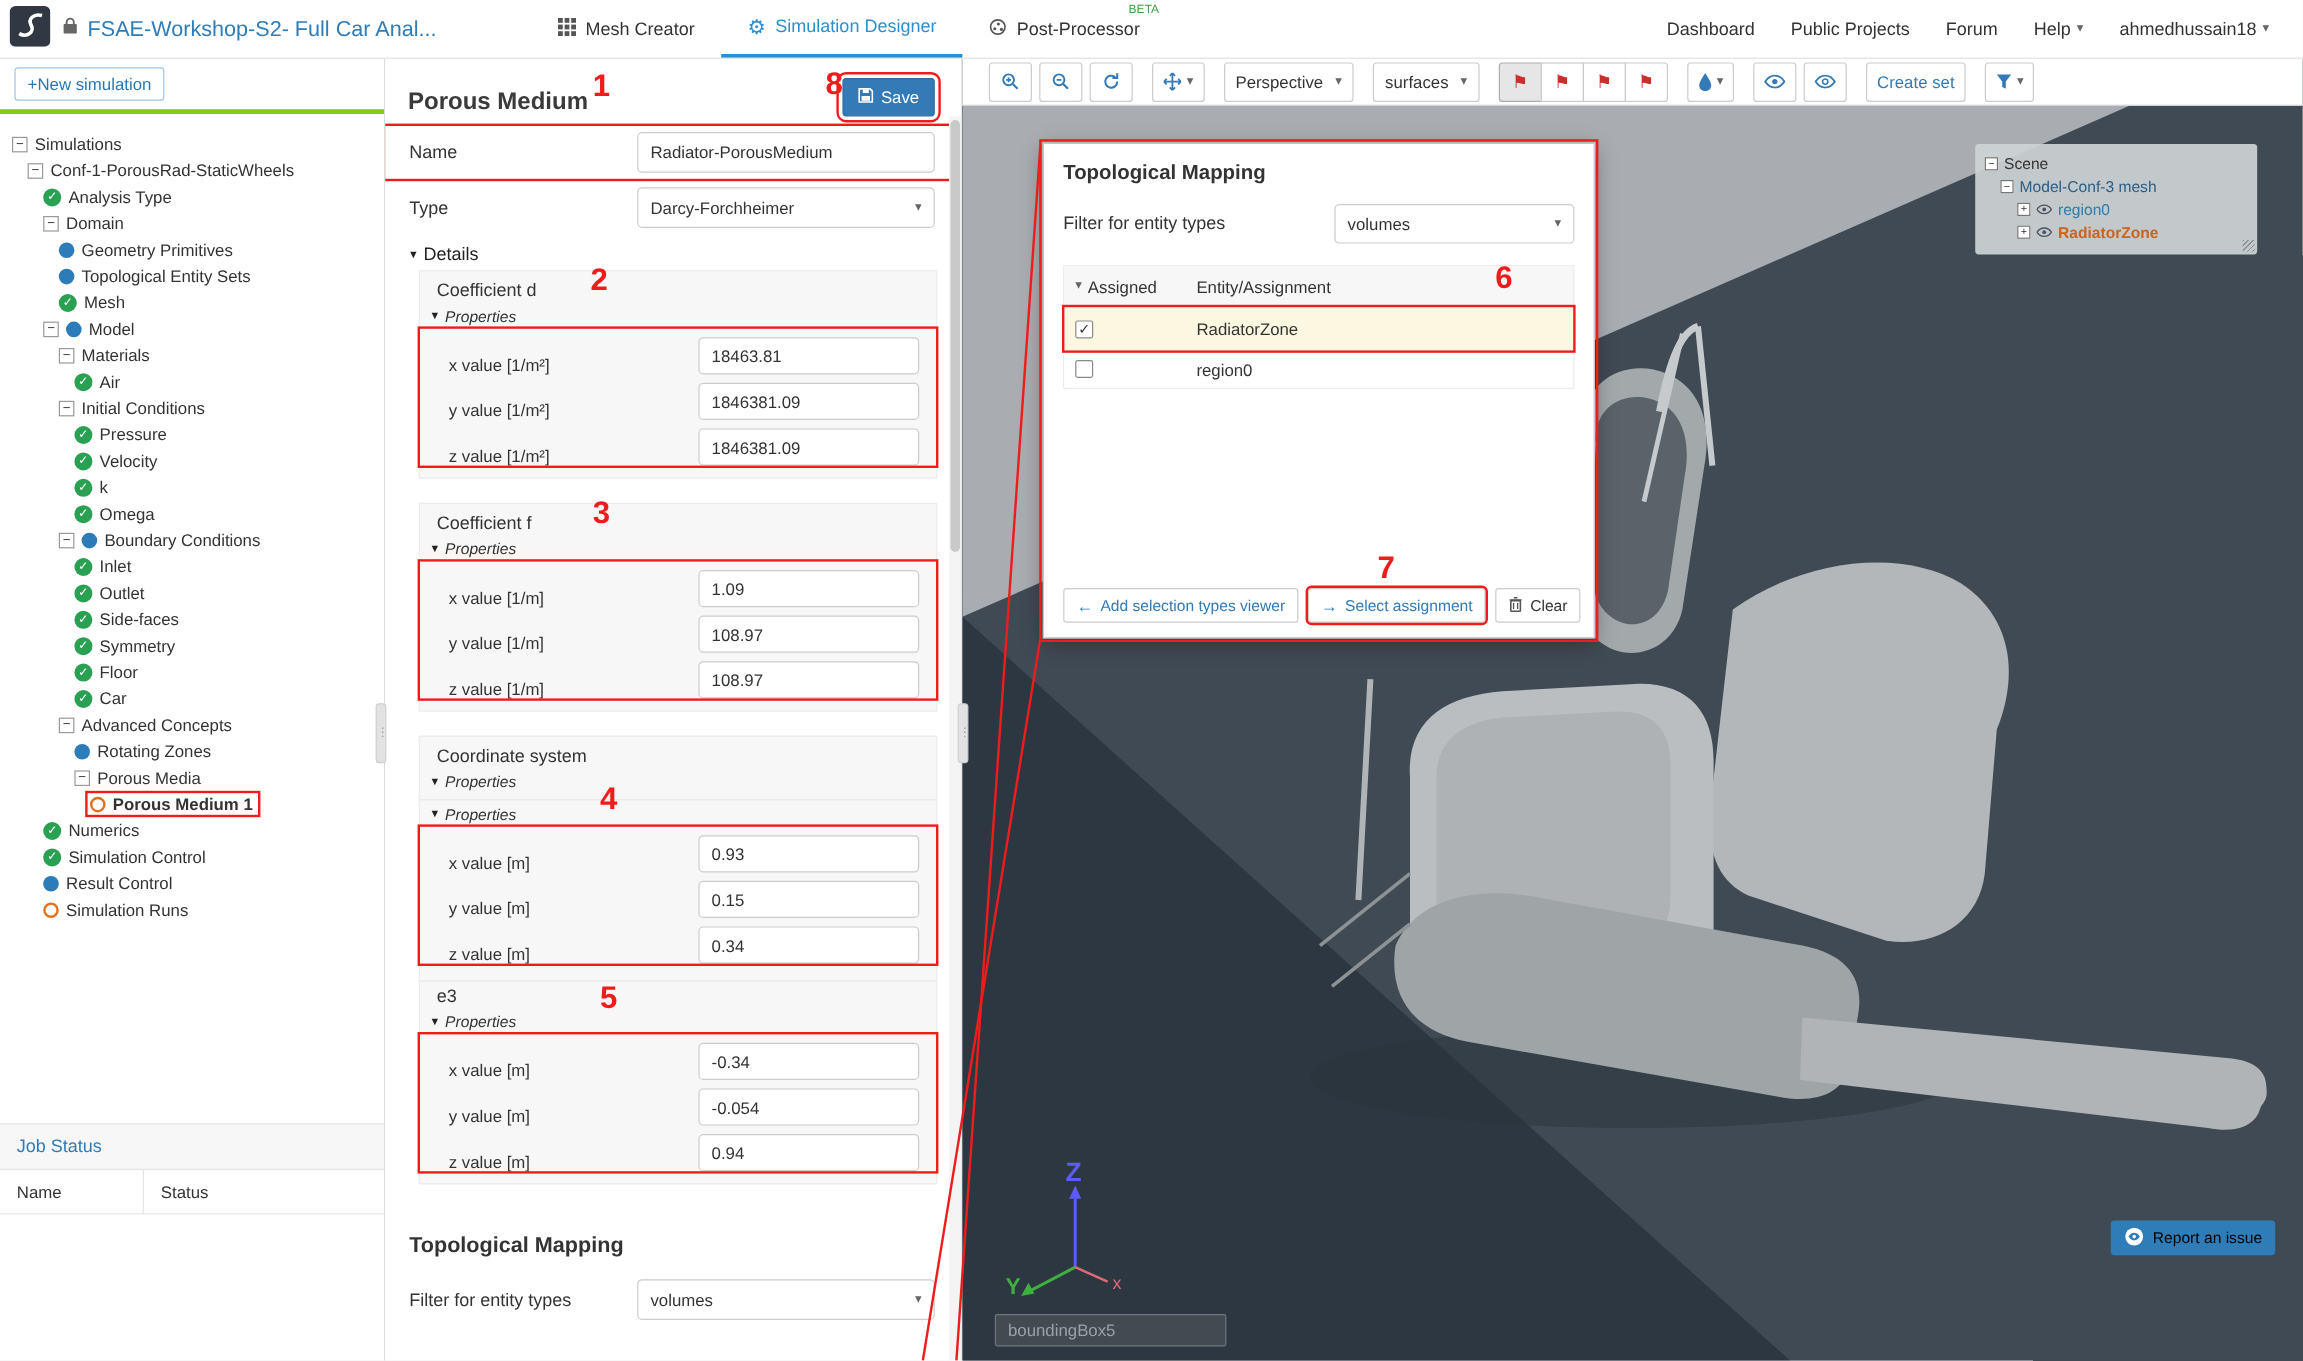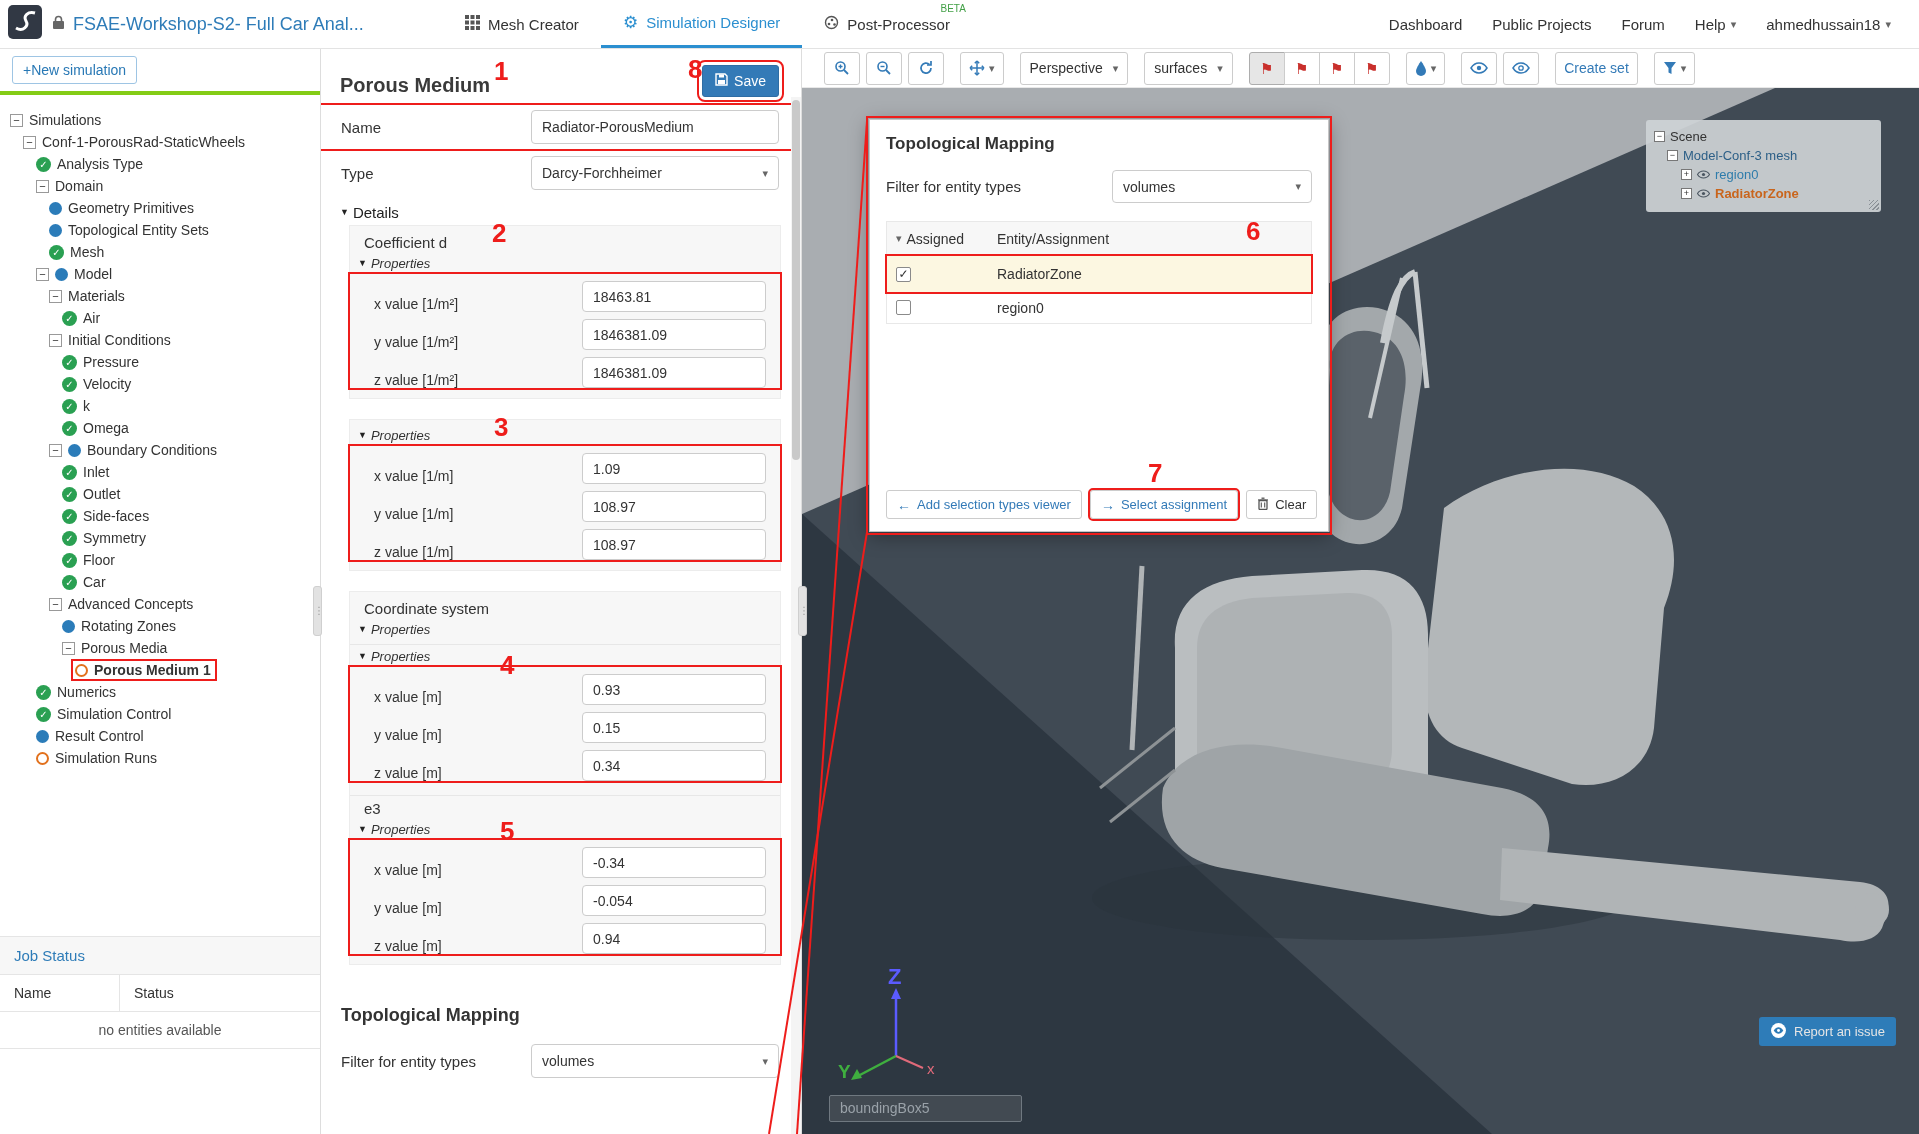--- a/index.html
+++ b/index.html
@@ -375,6 +375,7 @@
       </div>
       <div class="gap18"></div>
       <div class="prop-section">
+        <div class="prop-title">Coefficient f</div>
         <div class="props-label">
             <span class="tri">▼</span>
             <span>Properties</span>

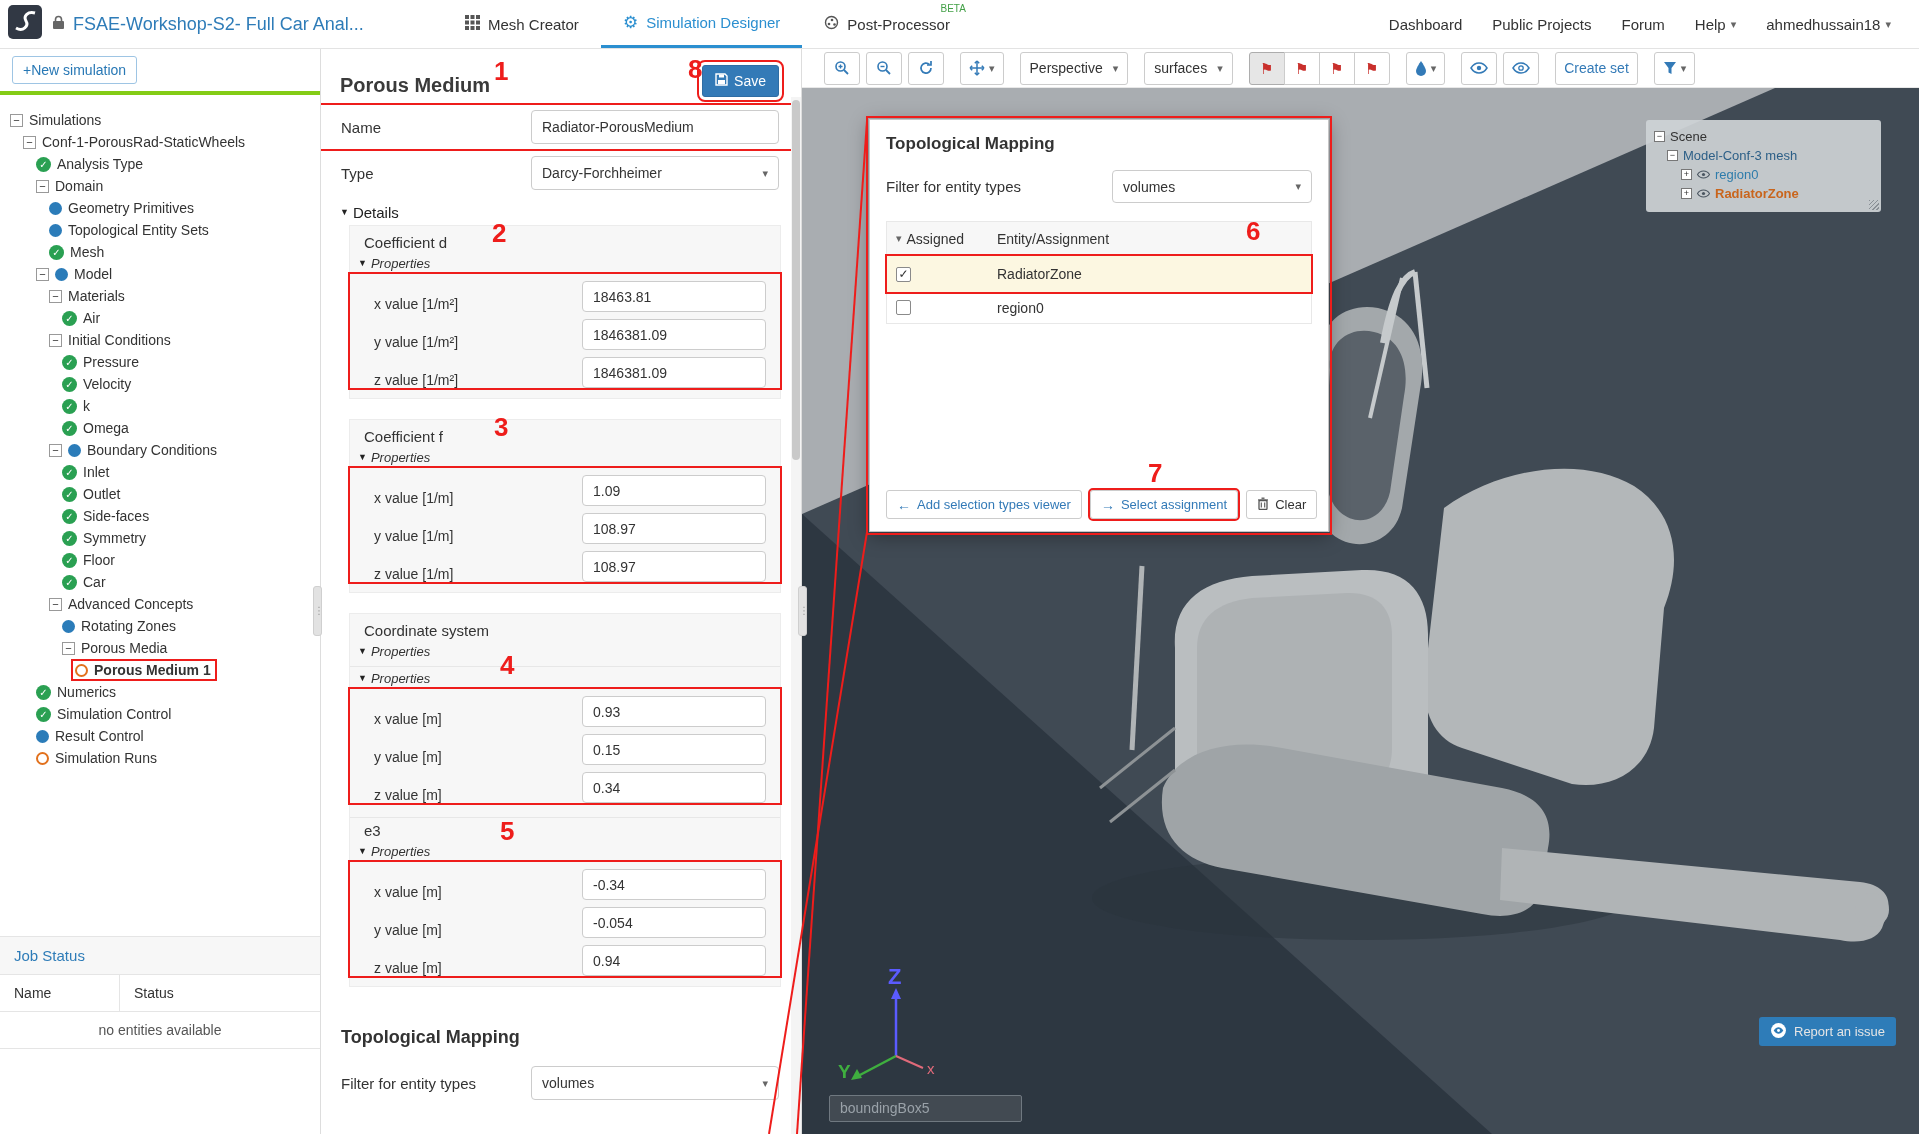--- a/index.html
+++ b/index.html
@@ -319,7 +319,6 @@
         <div class="job-th-name">Name</div>
         <div class="job-th-status">Status</div>
       </div>
-      <div class="job-empty">no entities available</div>
     </div>
   </div>
 

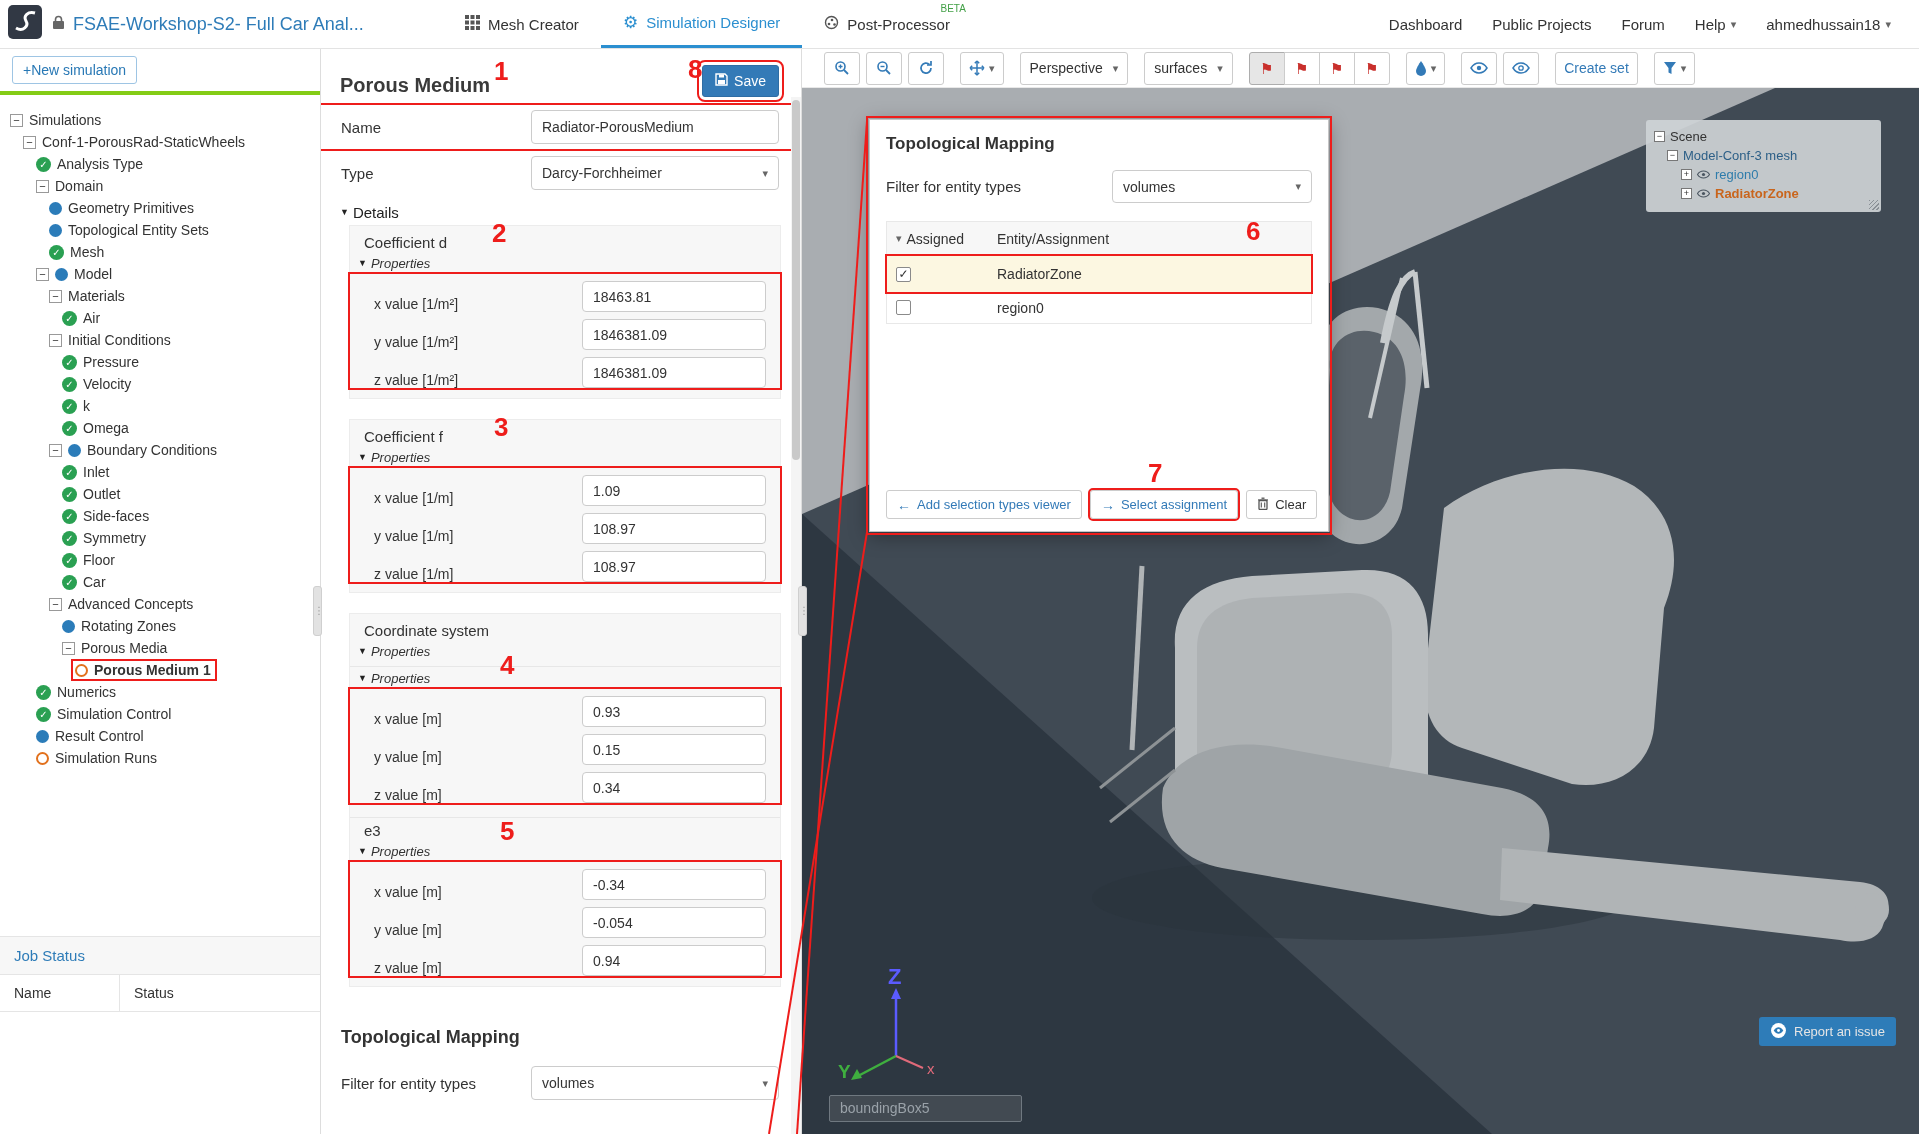--- a/index.html
+++ b/index.html
@@ -89,7 +89,7 @@
   .st-resize { position:absolute; right:2px; bottom:2px; width:10px; height:10px; background:repeating-linear-gradient(135deg,#8a9096 0 1px,transparent 1px 3px); }
   .axis-gizmo { position:absolute; left:36px; top:880px; }
   .bounding-label { position:absolute; left:27px; top:1007px; width:193px; height:27px; background:rgba(70,78,86,0.85); border:1px solid #6f7880; color:#9aa2a9; font-size:14px; line-height:25px; padding:0 10px; border-radius:2px; }
-  .report-btn { position:absolute; left:957px; top:929px; height:29px; background:#2e7cb8; color:#e5e5e5; font-size:13px; display:flex; align-items:center; gap:7px; padding:0 11px; border-radius:3px; cursor:pointer;text-align:center; }
+  .report-btn { position:absolute; left:957px; top:929px; height:29px; background:#2e7cb8; color:#000000; font-size:13px; display:flex; align-items:center; gap:7px; padding:0 11px; border-radius:3px; cursor:pointer;text-align:center; }
 
   
   .dialog { position:absolute; left:67px; top:70px; width:460px; height:413px; background:#fff; border:1px solid #c5c5c5; box-shadow:0 4px 18px rgba(0,0,0,0.35); z-index:6; padding:14px 16px; }

